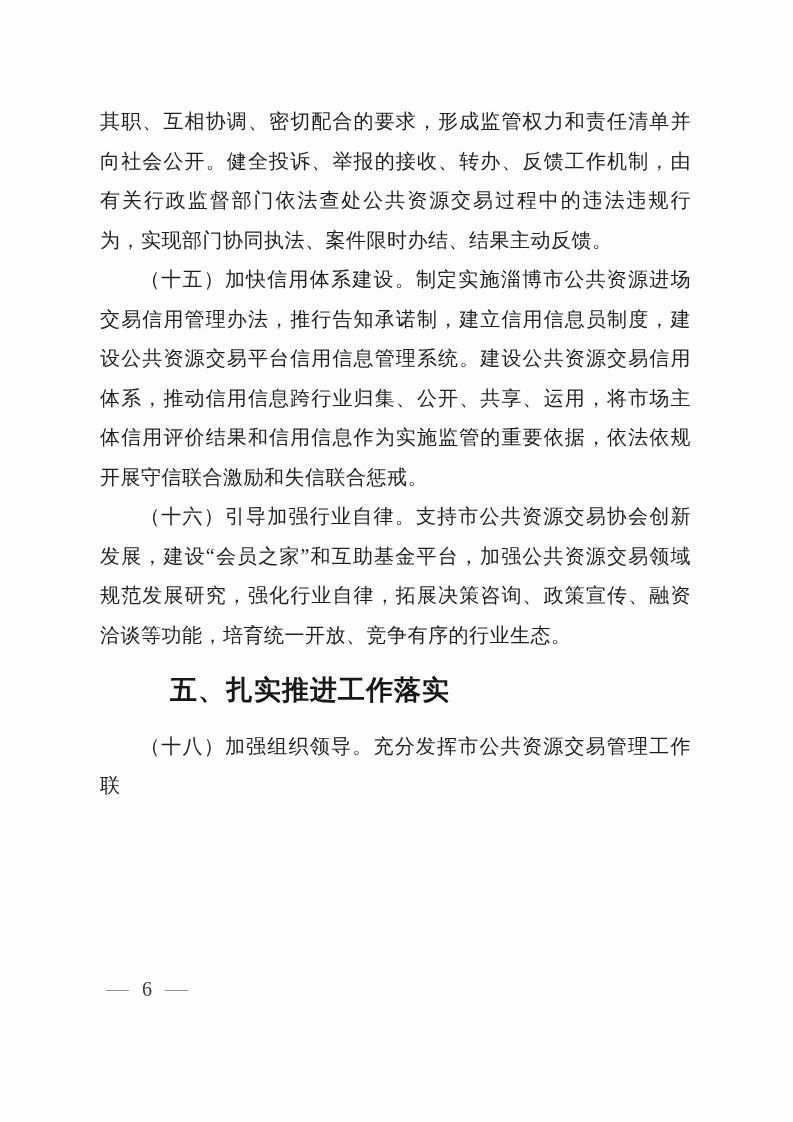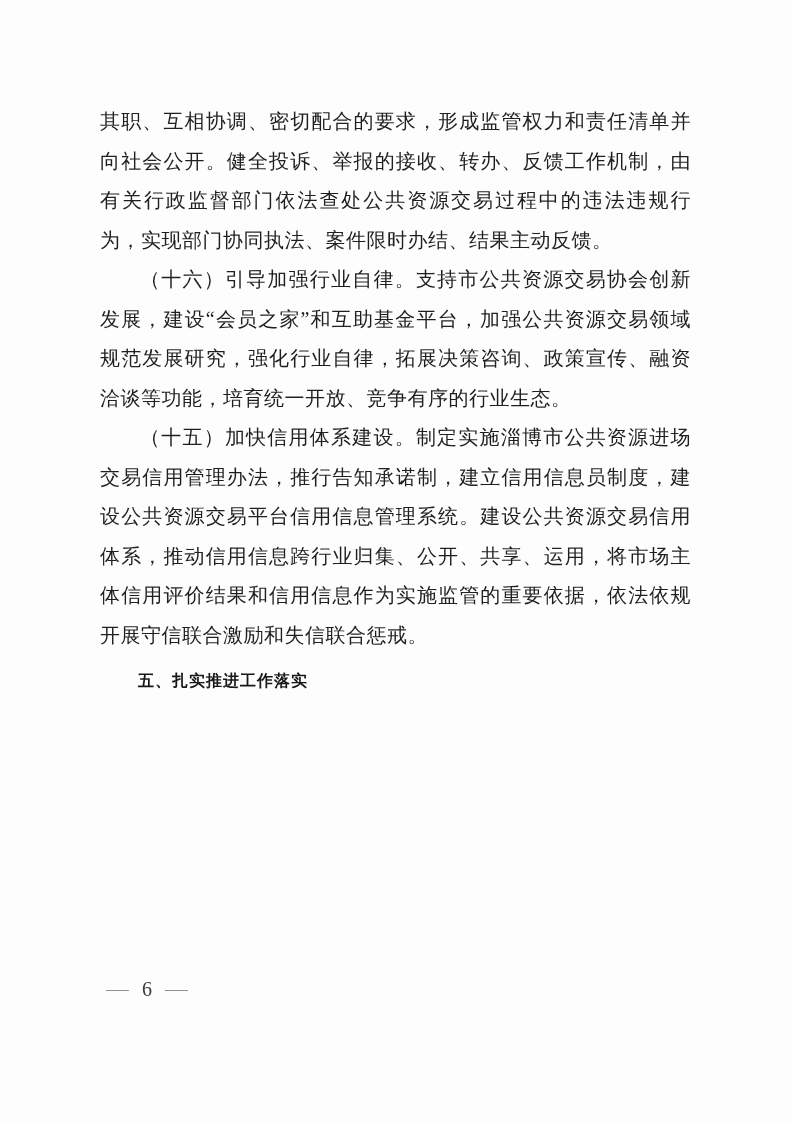--- a/index.html
+++ b/index.html
@@ -83,9 +83,9 @@
 
     <p class="para no-indent"><span>其职、互相协调、密切配合的要求，形成监管权力和责任清单并向社会公开。健全投诉、举报的接收、转办、反馈工作机制，由有关行政监督部门依法查处公共资源交易过程中的违法违规行为，实现部门协同执法、案件限时办结、结果主动反馈。</span></p>
 
+    <p class="para"><span class="lead">（十五）加快信用体系建设。</span><span>制定实施淄博市公共资源进场交易信用管理办法，推行告知承诺制，建立信用信息员制度，建设公共资源交易平台信用信息管理系统。建设公共资源交易信用体系，推动信用信息跨行业归集、公开、共享、运用，将市场主体信用评价结果和信用信息作为实施监管的重要依据，依法依规开展守信联合激励和失信联合惩戒。</span></p>
+
     <p class="para"><span class="lead">（十六）引导加强行业自律。</span><span>支持市公共资源交易协会创新发展，建设“会员之家”和互助基金平台，加强公共资源交易领域规范发展研究，强化行业自律，拓展决策咨询、政策宣传、融资洽谈等功能，培育统一开放、竞争有序的行业生态。</span></p>
-
-    <p class="para"><span class="lead">（十五）加快信用体系建设。</span><span>制定实施淄博市公共资源进场交易信用管理办法，推行告知承诺制，建立信用信息员制度，建设公共资源交易平台信用信息管理系统。建设公共资源交易信用体系，推动信用信息跨行业归集、公开、共享、运用，将市场主体信用评价结果和信用信息作为实施监管的重要依据，依法依规开展守信联合激励和失信联合惩戒。</span></p>
 
 
     <h2 class="heading">五、扎实推进工作落实</h2>

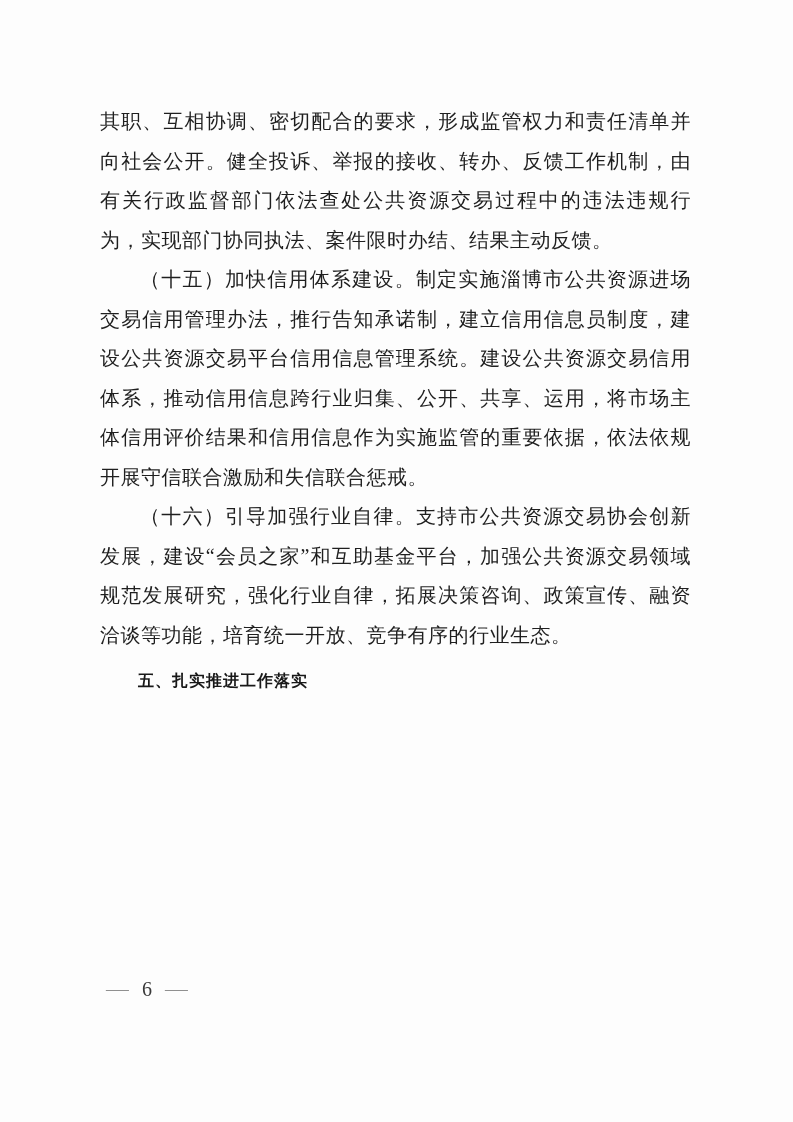--- a/index.html
+++ b/index.html
@@ -46,8 +46,8 @@
     font-weight: 500;
   }
   .heading {
-    margin: 6px;
-    font-size: 16px;
+    margin: 16px;
+    font-size: 27px;
     line-height: 39.5px;
     text-indent: 2em;
     font-weight: bold;

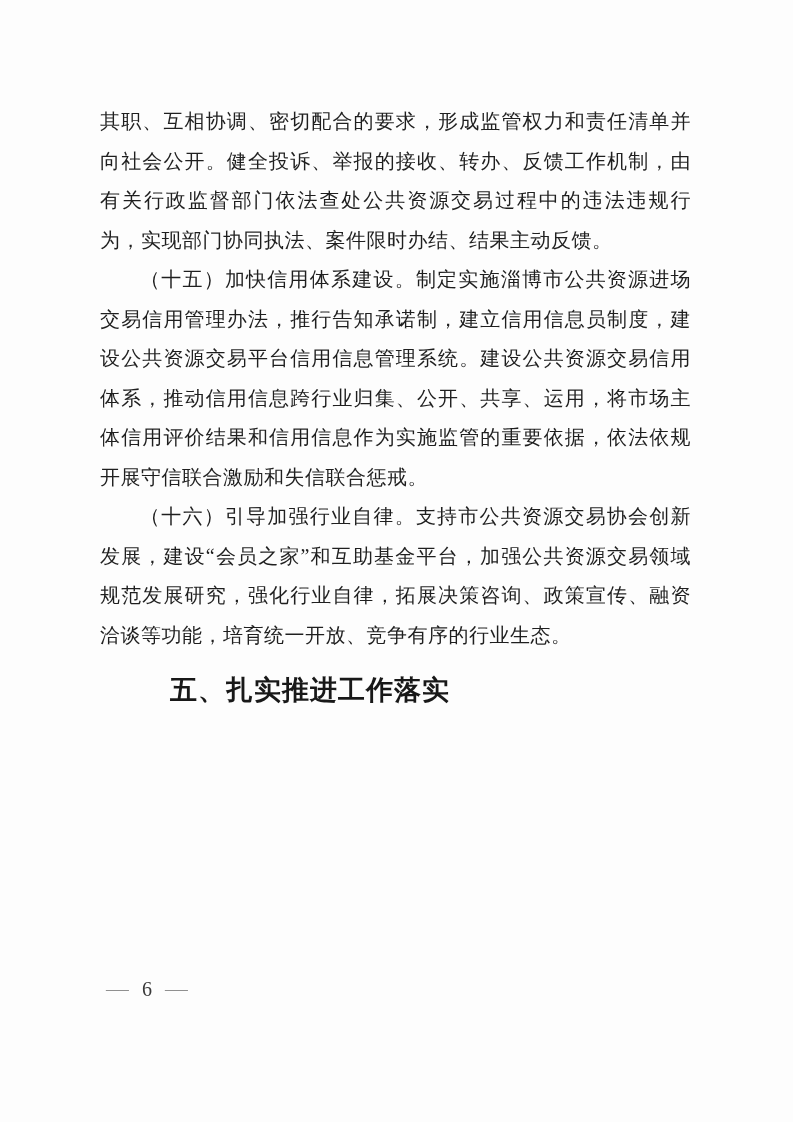--- a/index.html
+++ b/index.html
@@ -90,6 +90,7 @@
 
     <h2 class="heading">五、扎实推进工作落实</h2>
 
+    <p class="para"><span class="lead">（十八）加强组织领导。</span><span>充分发挥市公共资源交易管理工作联</span></p>
 
   </div>
 

